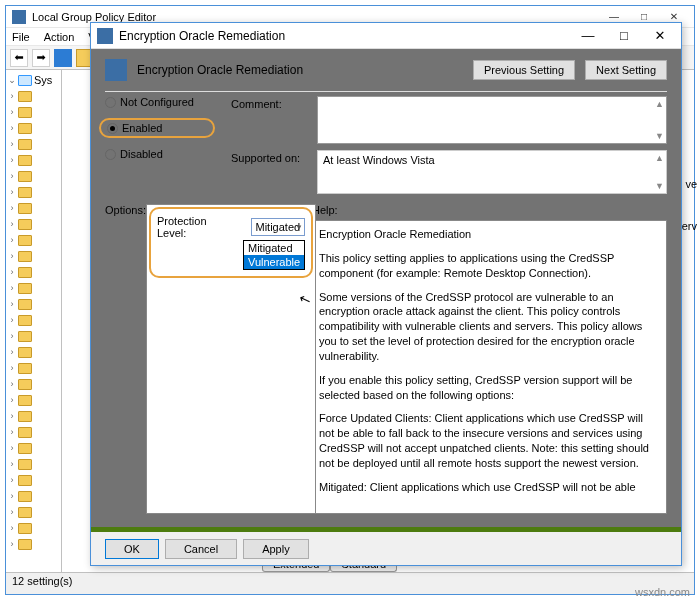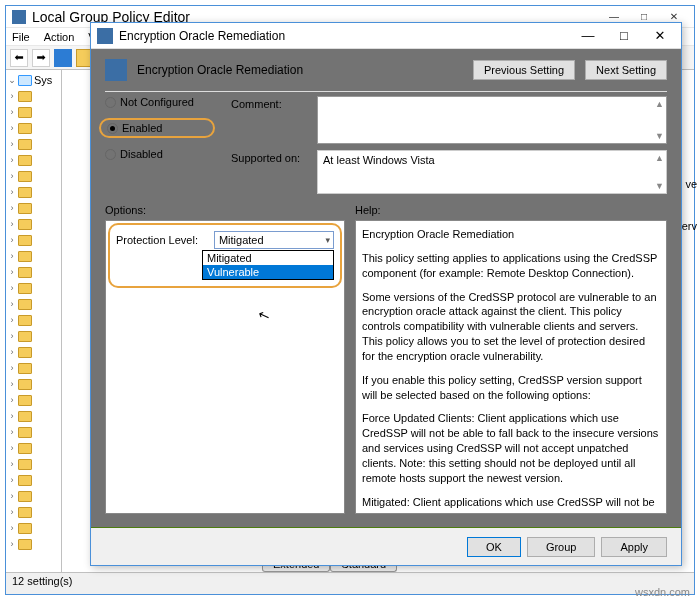--- a/index.html
+++ b/index.html
@@ -7,7 +7,7 @@
 .main-window{position:absolute;top:5px;left:5px;width:690px;height:590px;border:1px solid #4a90d9;background:#fff}
 .main-title{height:22px;display:flex;align-items:center;padding:0 6px;background:#fff;border-bottom:1px solid #e8e8e8}
 .main-title .icon-sq{width:14px;height:14px;background:#3b6ea5;margin-right:6px}
-.main-title .ttl{flex:1;font-size:14px}
+.main-title .ttl{flex:1;font-size:11px}
 .win-controls{display:flex;gap:2px}
 .win-btn{width:28px;height:16px;display:flex;align-items:center;justify-content:center;font-size:10px;color:#333}
 .menu-bar{height:18px;display:flex;align-items:center;gap:14px;padding:0 6px;border-bottom:1px solid #e8e8e8}

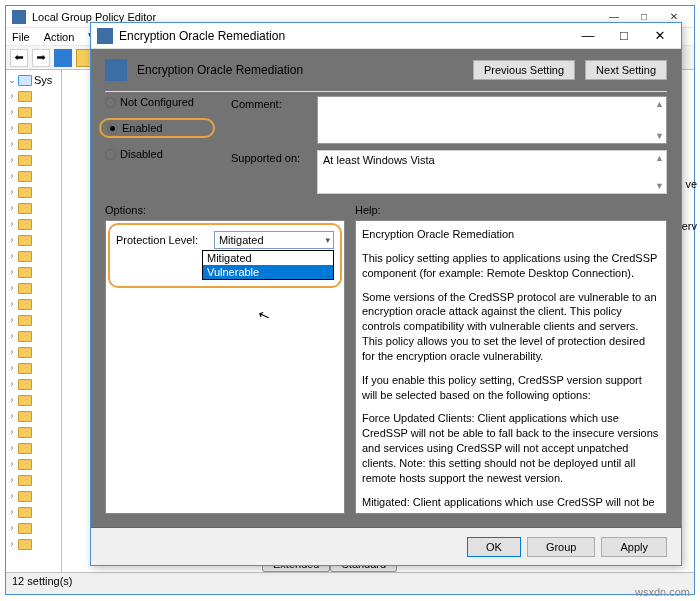--- a/index.html
+++ b/index.html
@@ -54,7 +54,7 @@
 .support-box{flex:1;height:44px;border:1px solid #ccc;background:#fff;padding:3px 5px;font-size:11px;position:relative}
 .scroll-arrow{position:absolute;right:2px;color:#888;font-size:9px}
 .lower{display:flex;gap:10px;margin-top:10px;height:310px}
-.options-col{width:240px;display:flex;flex-direction:column}
+.options-col{width:197px;display:flex;flex-direction:row}
 .help-col{flex:1;display:flex;flex-direction:column}
 .sec-label{font-size:11px;margin-bottom:4px}
 .opt-panel{flex:1;border:1px solid #888;background:#fff;padding:4px;position:relative}

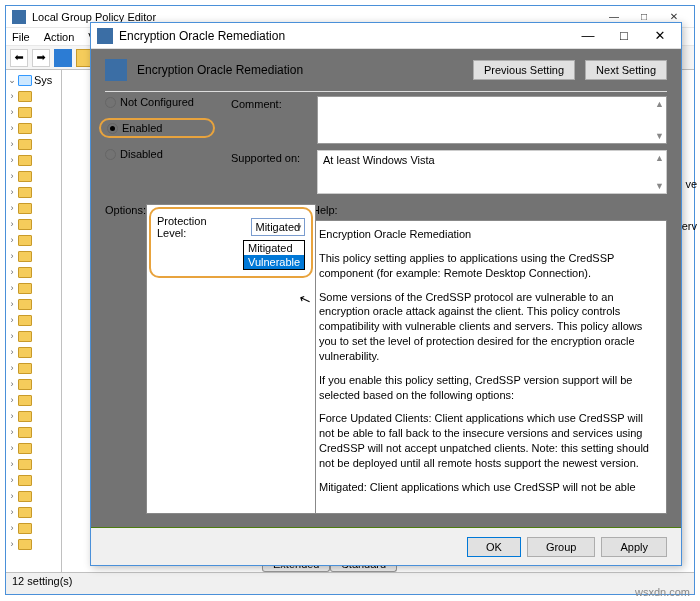--- a/index.html
+++ b/index.html
@@ -68,7 +68,7 @@
 .cursor{position:absolute;left:152px;top:86px;font-size:14px;transform:rotate(-20deg)}
 .help-panel{flex:1;border:1px solid #888;background:#fff;padding:6px;overflow:hidden;font-size:11px;line-height:1.35}
 .help-panel p{margin-bottom:9px;font-size:11px}
-.dlg-footer{height:38px;border-top:1px solid #4d7c0f;background:#f0f0f0;display:flex;align-items:center;justify-content:flex-end;gap:6px;padding:0 14px}
+.dlg-footer{height:38px;border-top:5px solid #4d7c0f;background:#f0f0f0;display:flex;align-items:center;justify-content:flex-start;gap:6px;padding:0 14px}
 .btn{border:1px solid #adadad;background:#e1e1e1;padding:3px 18px;font-size:11px}
 .btn.primary{border-color:#0078d7}
 .watermark{position:absolute;left:105px;top:358px;font-size:22px;font-family:Georgia,serif;color:#333;line-height:1.1}

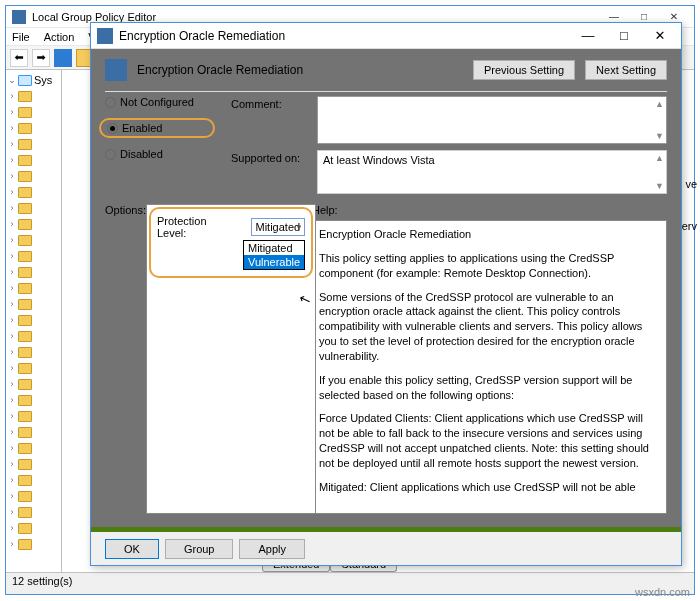--- a/index.html
+++ b/index.html
@@ -329,7 +329,7 @@
   </div>
   <div class="dlg-footer">
     <button class="btn primary">OK</button>
-    <button class="btn">Group</button>
+    <button class="btn">Cancel</button>
     <button class="btn">Apply</button>
   </div>
 </div>

